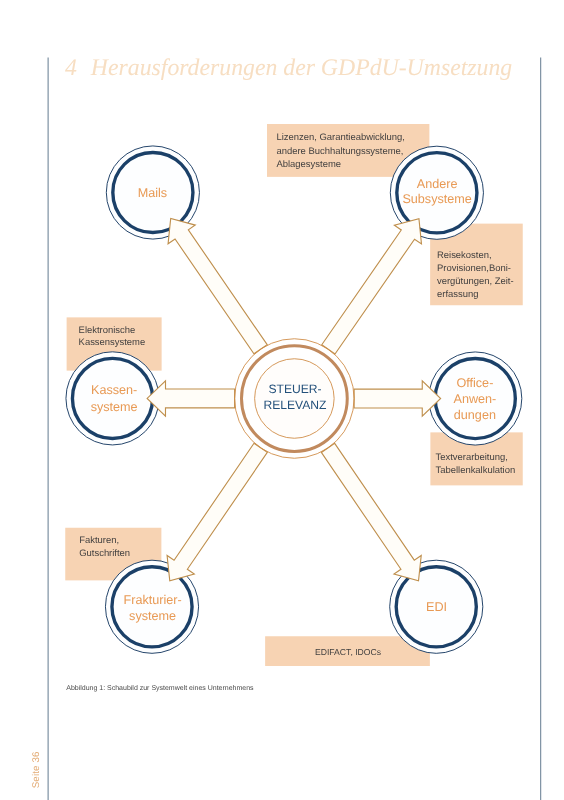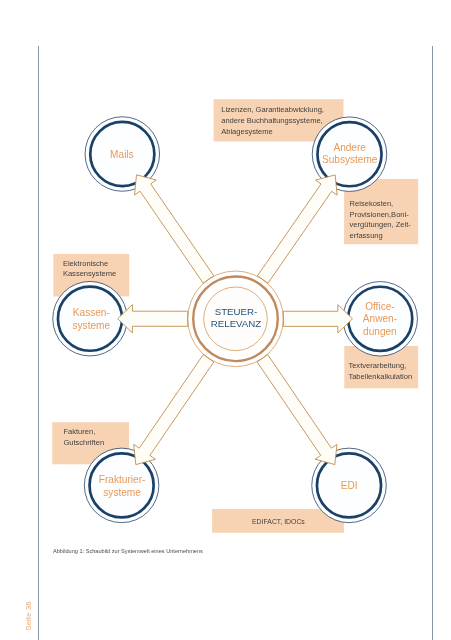--- a/index.html
+++ b/index.html
@@ -37,6 +37,7 @@
   <div class="rule" id="rule-left"></div>
   <div class="rule" id="rule-right"></div>
 
+  <div id="title"><span class="num">4</span><span>Herausforderungen der GDPdU-Umsetzung</span></div>
 
   <svg id="diagram" width="451" height="640" viewBox="0 0 451 640">
 

